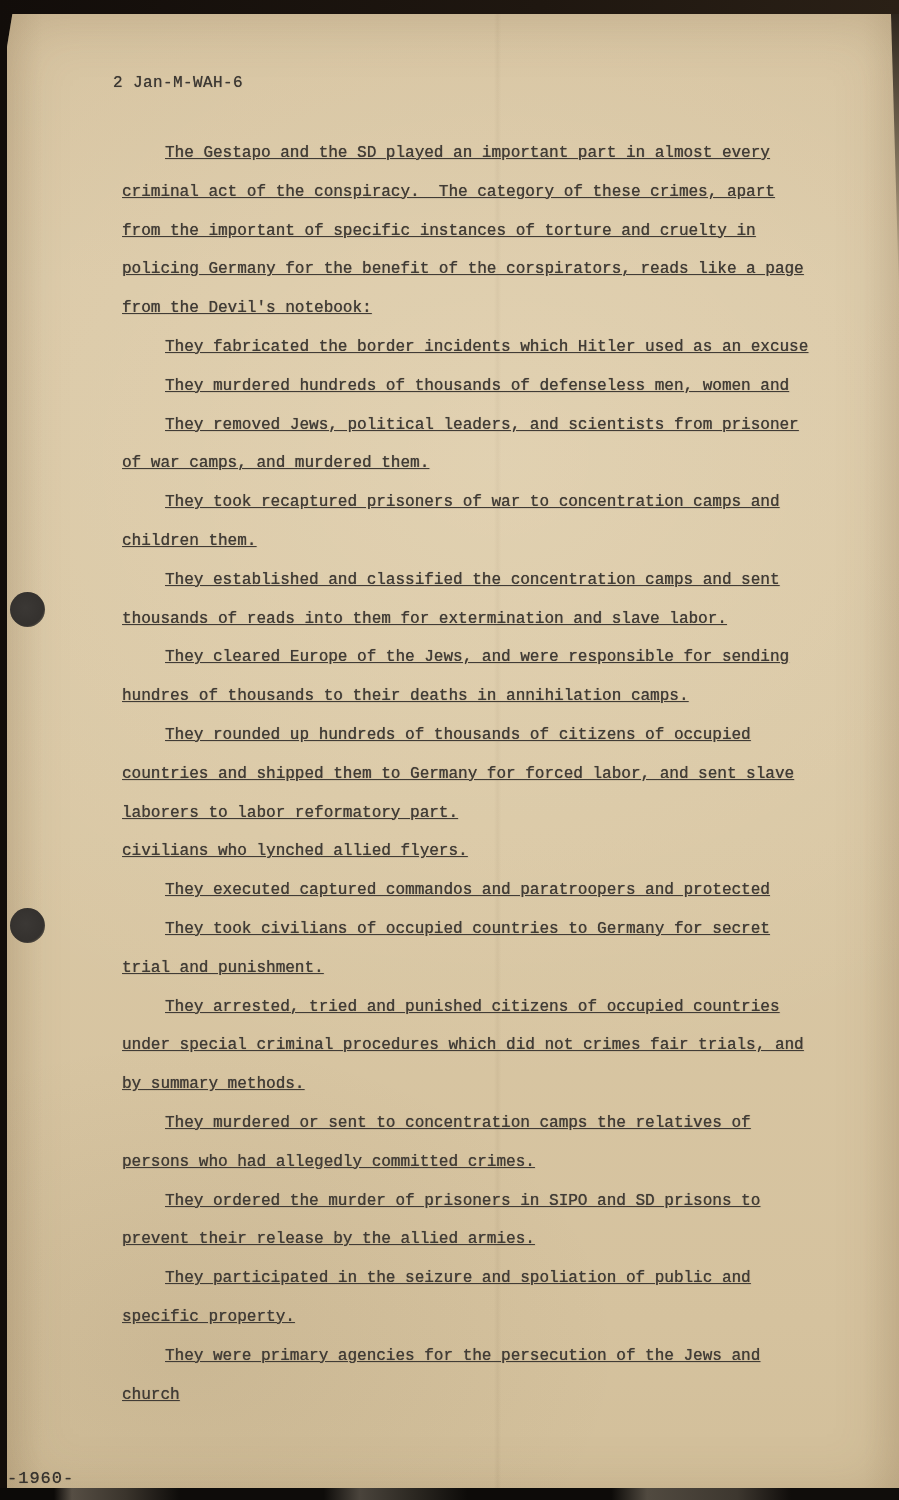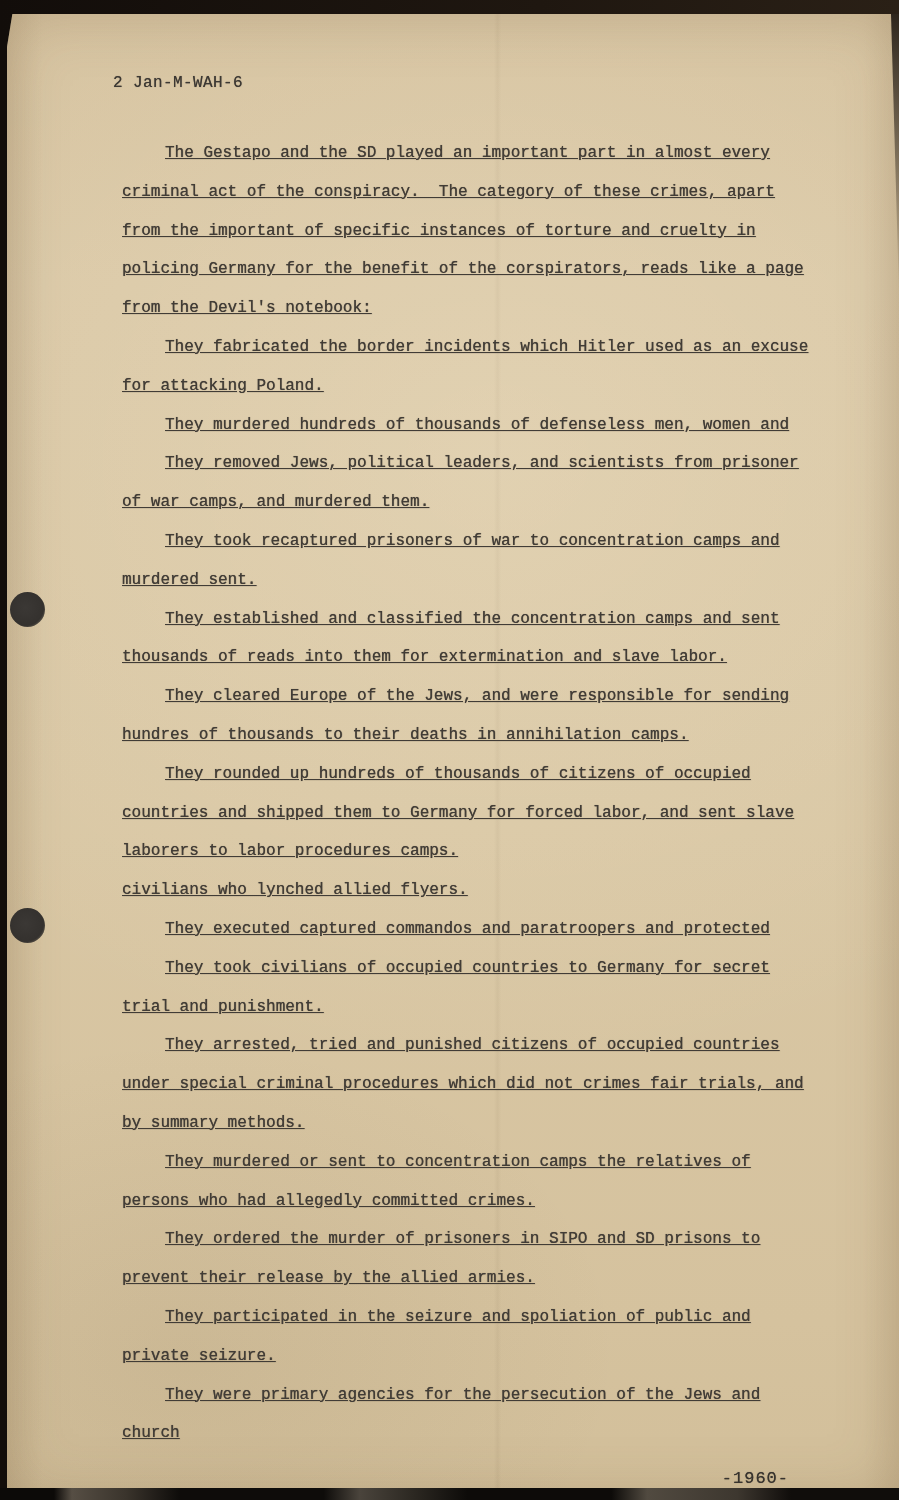--- a/index.html
+++ b/index.html
@@ -84,7 +84,6 @@
       <div class="line">policing Germany for the benefit of the corspirators, reads like a page</div>
       <div class="line">from the Devil's notebook:</div>
       <div class="line first">They fabricated the border incidents which Hitler used as an excuse</div>
-      <div class="line">for attacking Poland.</div>
       <div class="line first">They murdered hundreds of thousands of defenseless men, women and</div>
       <div class="line first">They removed Jews, political leaders, and scientists from prisoner</div>
       <div class="line">of war camps, and murdered them.</div>

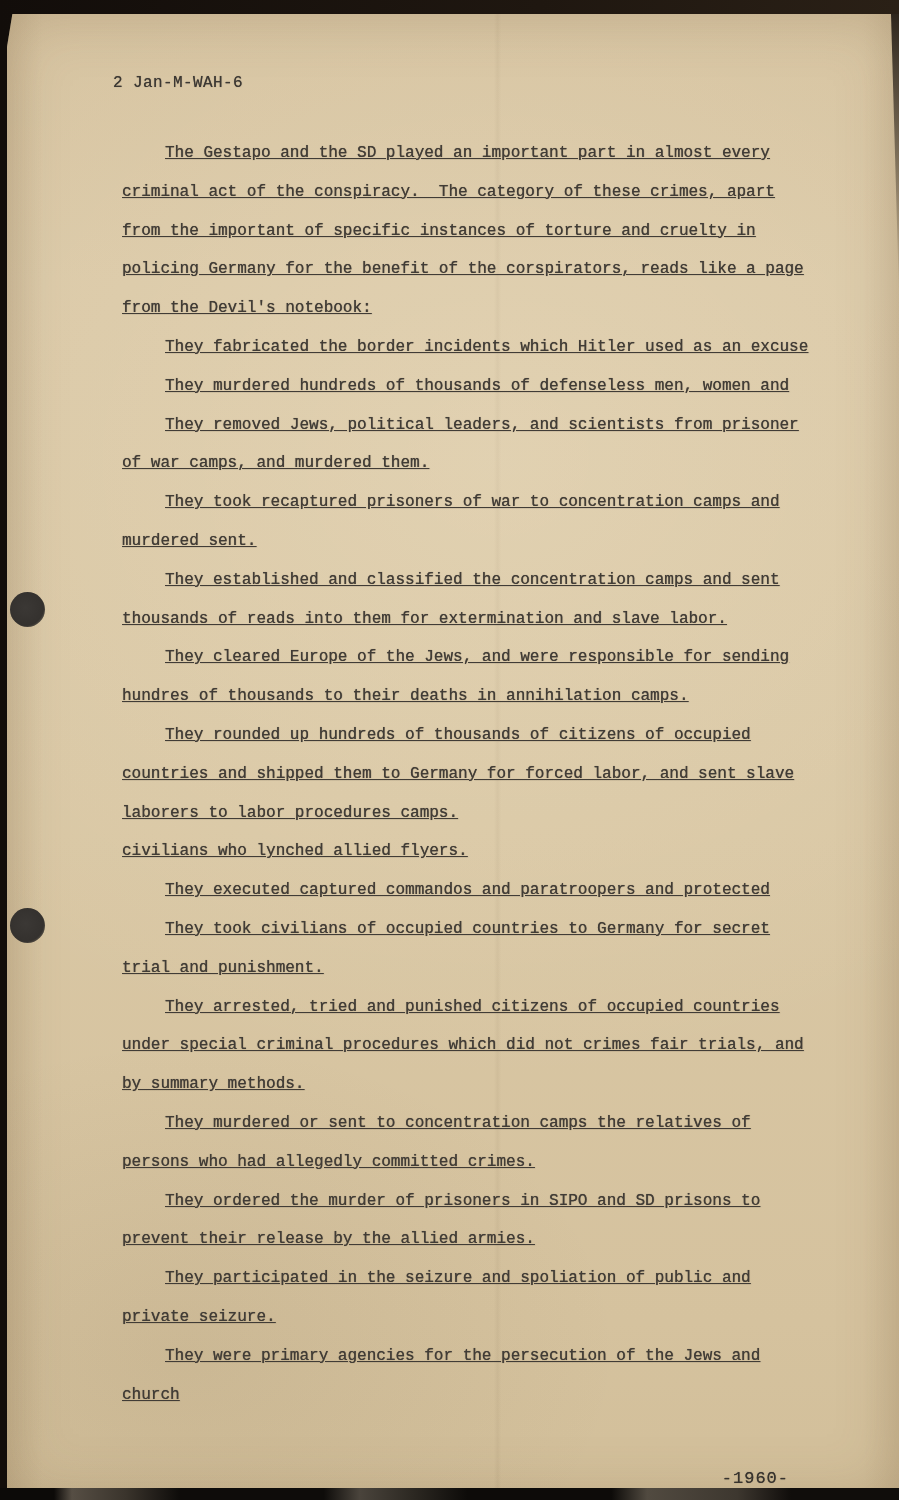--- a/index.html
+++ b/index.html
@@ -88,7 +88,7 @@
       <div class="line first">They removed Jews, political leaders, and scientists from prisoner</div>
       <div class="line">of war camps, and murdered them.</div>
       <div class="line first">They took recaptured prisoners of war to concentration camps and</div>
-      <div class="line">murdered sent.</div>
+      <div class="line">children them.</div>
       <div class="line first">They established and classified the concentration camps and sent</div>
       <div class="line">thousands of reads into them for extermination and slave labor.</div>
       <div class="line first">They cleared Europe of the Jews, and were responsible for sending</div>

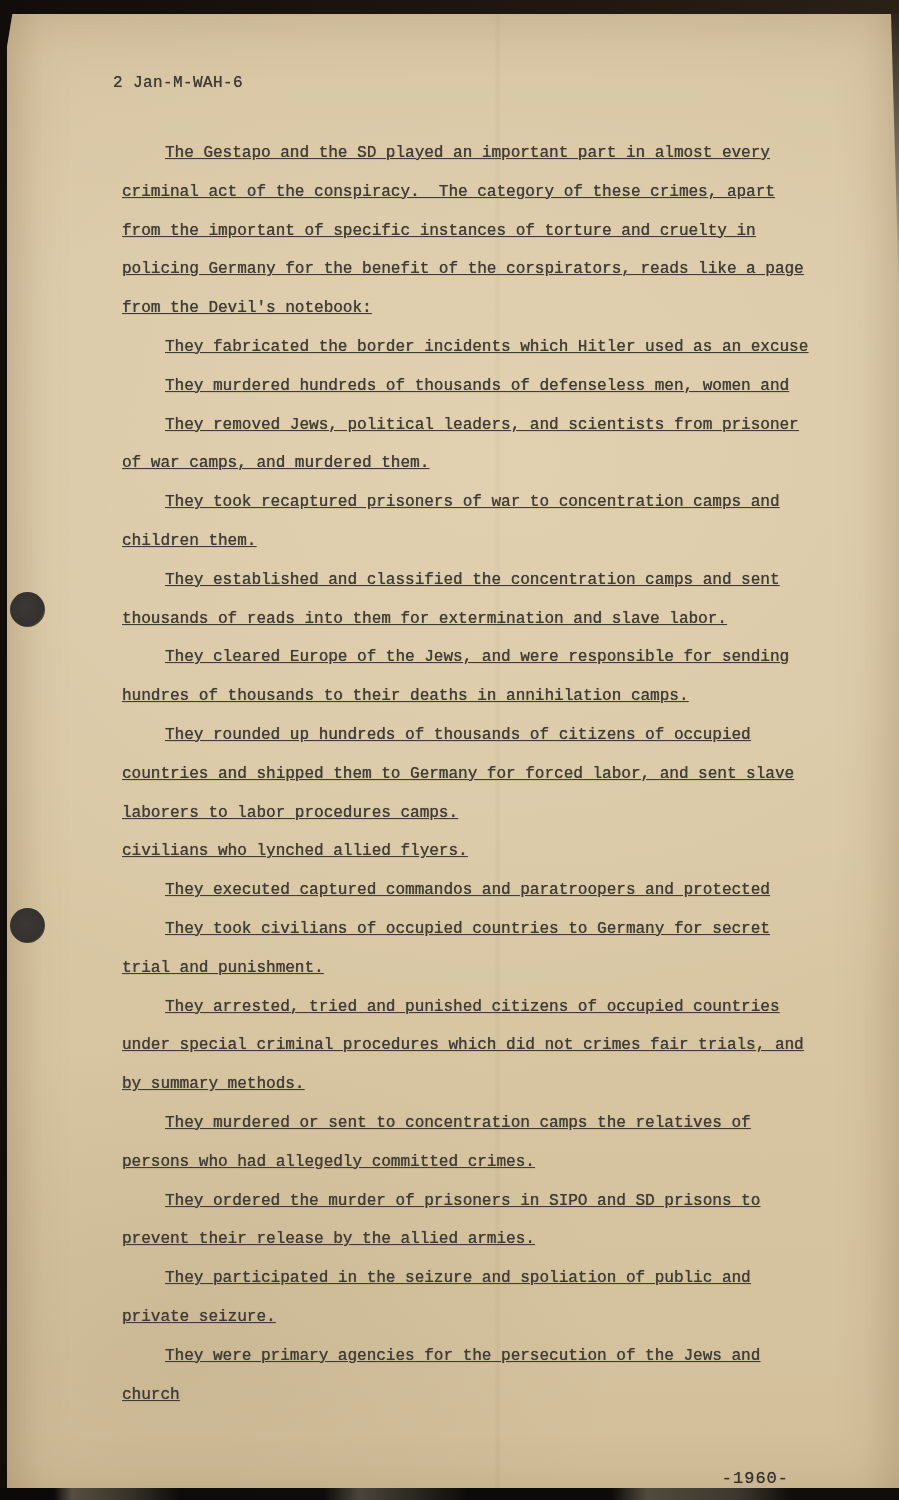--- a/index.html
+++ b/index.html
@@ -95,7 +95,7 @@
       <div class="line">hundres of thousands to their deaths in annihilation camps.</div>
       <div class="line first">They rounded up hundreds of thousands of citizens of occupied</div>
       <div class="line">countries and shipped them to Germany for forced labor, and sent slave</div>
-      <div class="line">laborers to labor procedures camps.</div>
+      <div class="line">laborers to labor reformatory part.</div>
       <div class="line">civilians who lynched allied flyers.</div>
       <div class="line first">They executed captured commandos and paratroopers and protected</div>
       <div class="line first">They took civilians of occupied countries to Germany for secret</div>

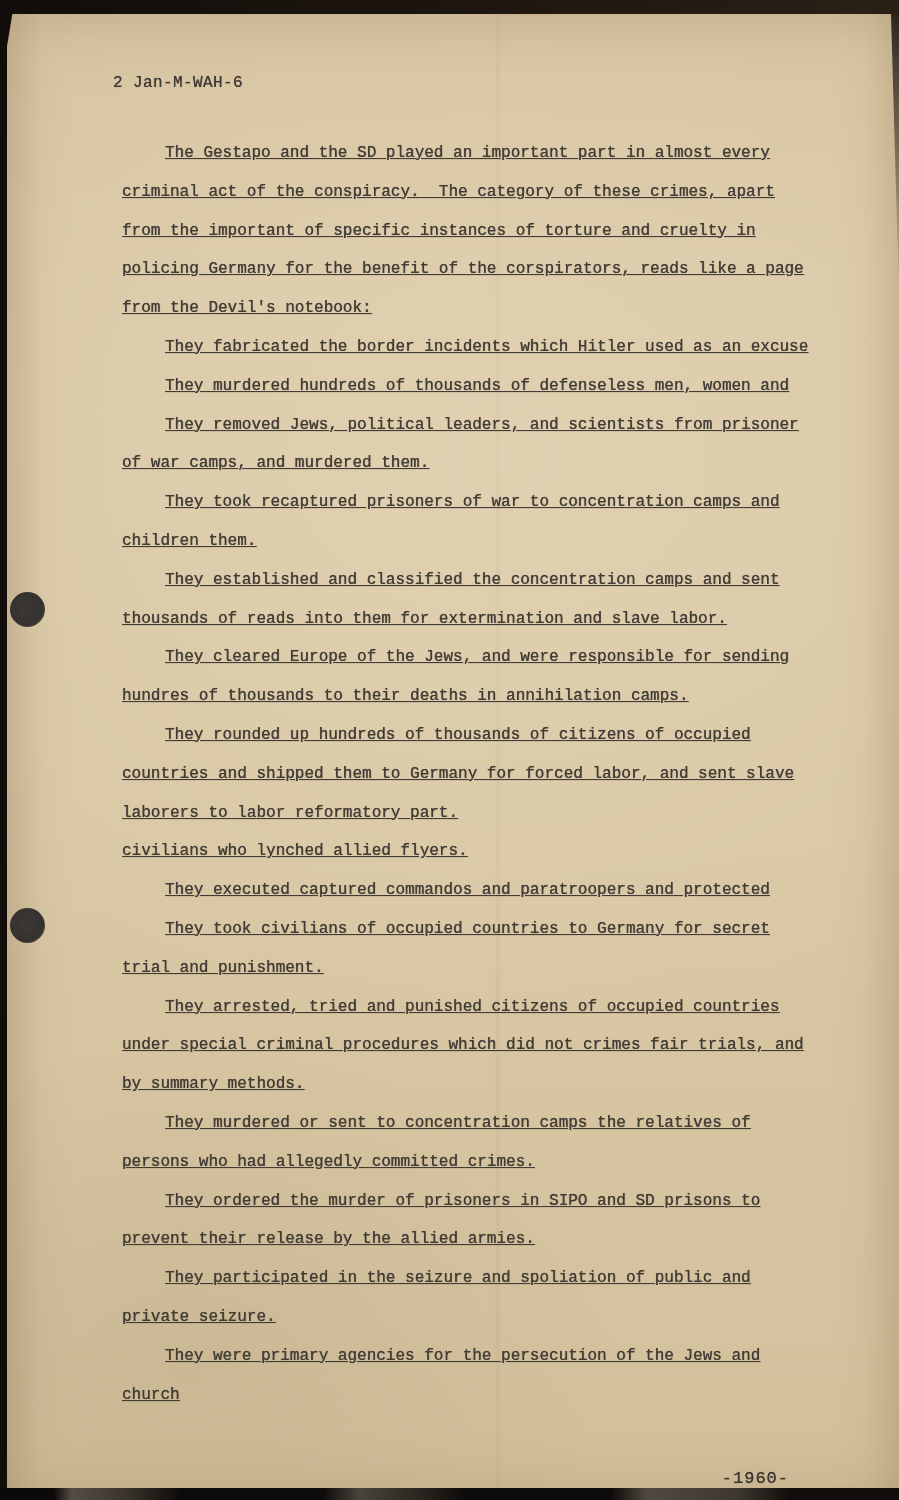--- a/index.html
+++ b/index.html
@@ -108,7 +108,7 @@
       <div class="line first">They ordered the murder of prisoners in SIPO and SD prisons to</div>
       <div class="line">prevent their release by the allied armies.</div>
       <div class="line first">They participated in the seizure and spoliation of public and</div>
-      <div class="line">private seizure.</div>
+      <div class="line">specific property.</div>
       <div class="line first">They were primary agencies for the persecution of the Jews and</div>
       <div class="line">church</div>
     </div>

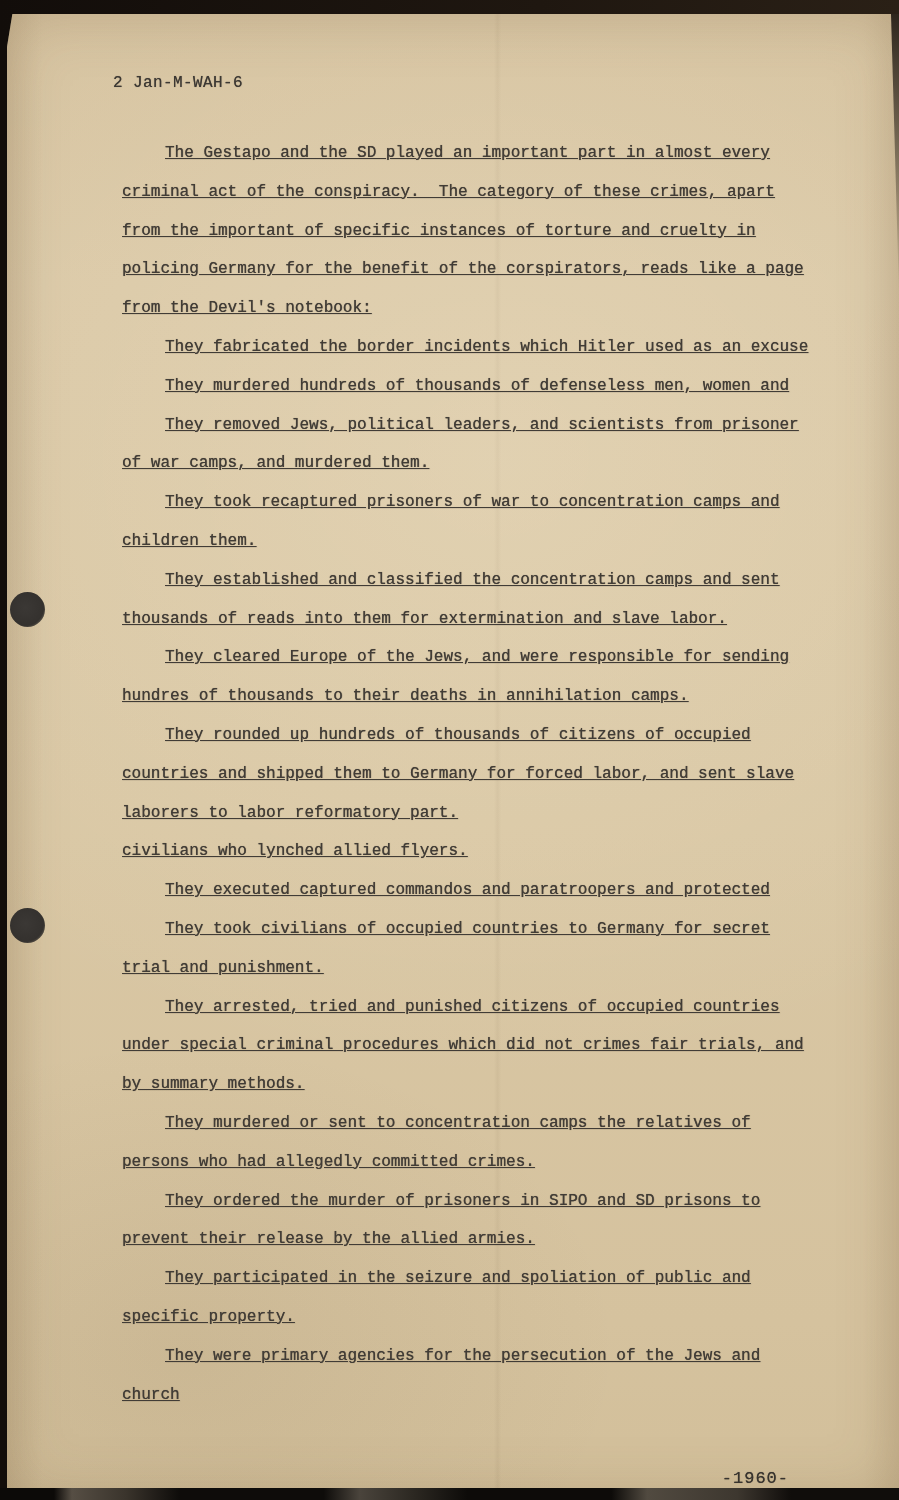--- a/index.html
+++ b/index.html
@@ -59,7 +59,7 @@
   .line{white-space:pre;height:38.8px;text-decoration:underline;}
   .line.first{text-indent:43px;}
   .page-number{
-    position:absolute;left:0;right:110px;top:1455px;text-align:right;
+    position:absolute;left:0;right:110px;top:1455px;text-align:left;
     font-size:17px;color:#37332e;letter-spacing:1px;
     text-shadow:0 0 0.7px rgba(45,41,36,0.85);
   }

